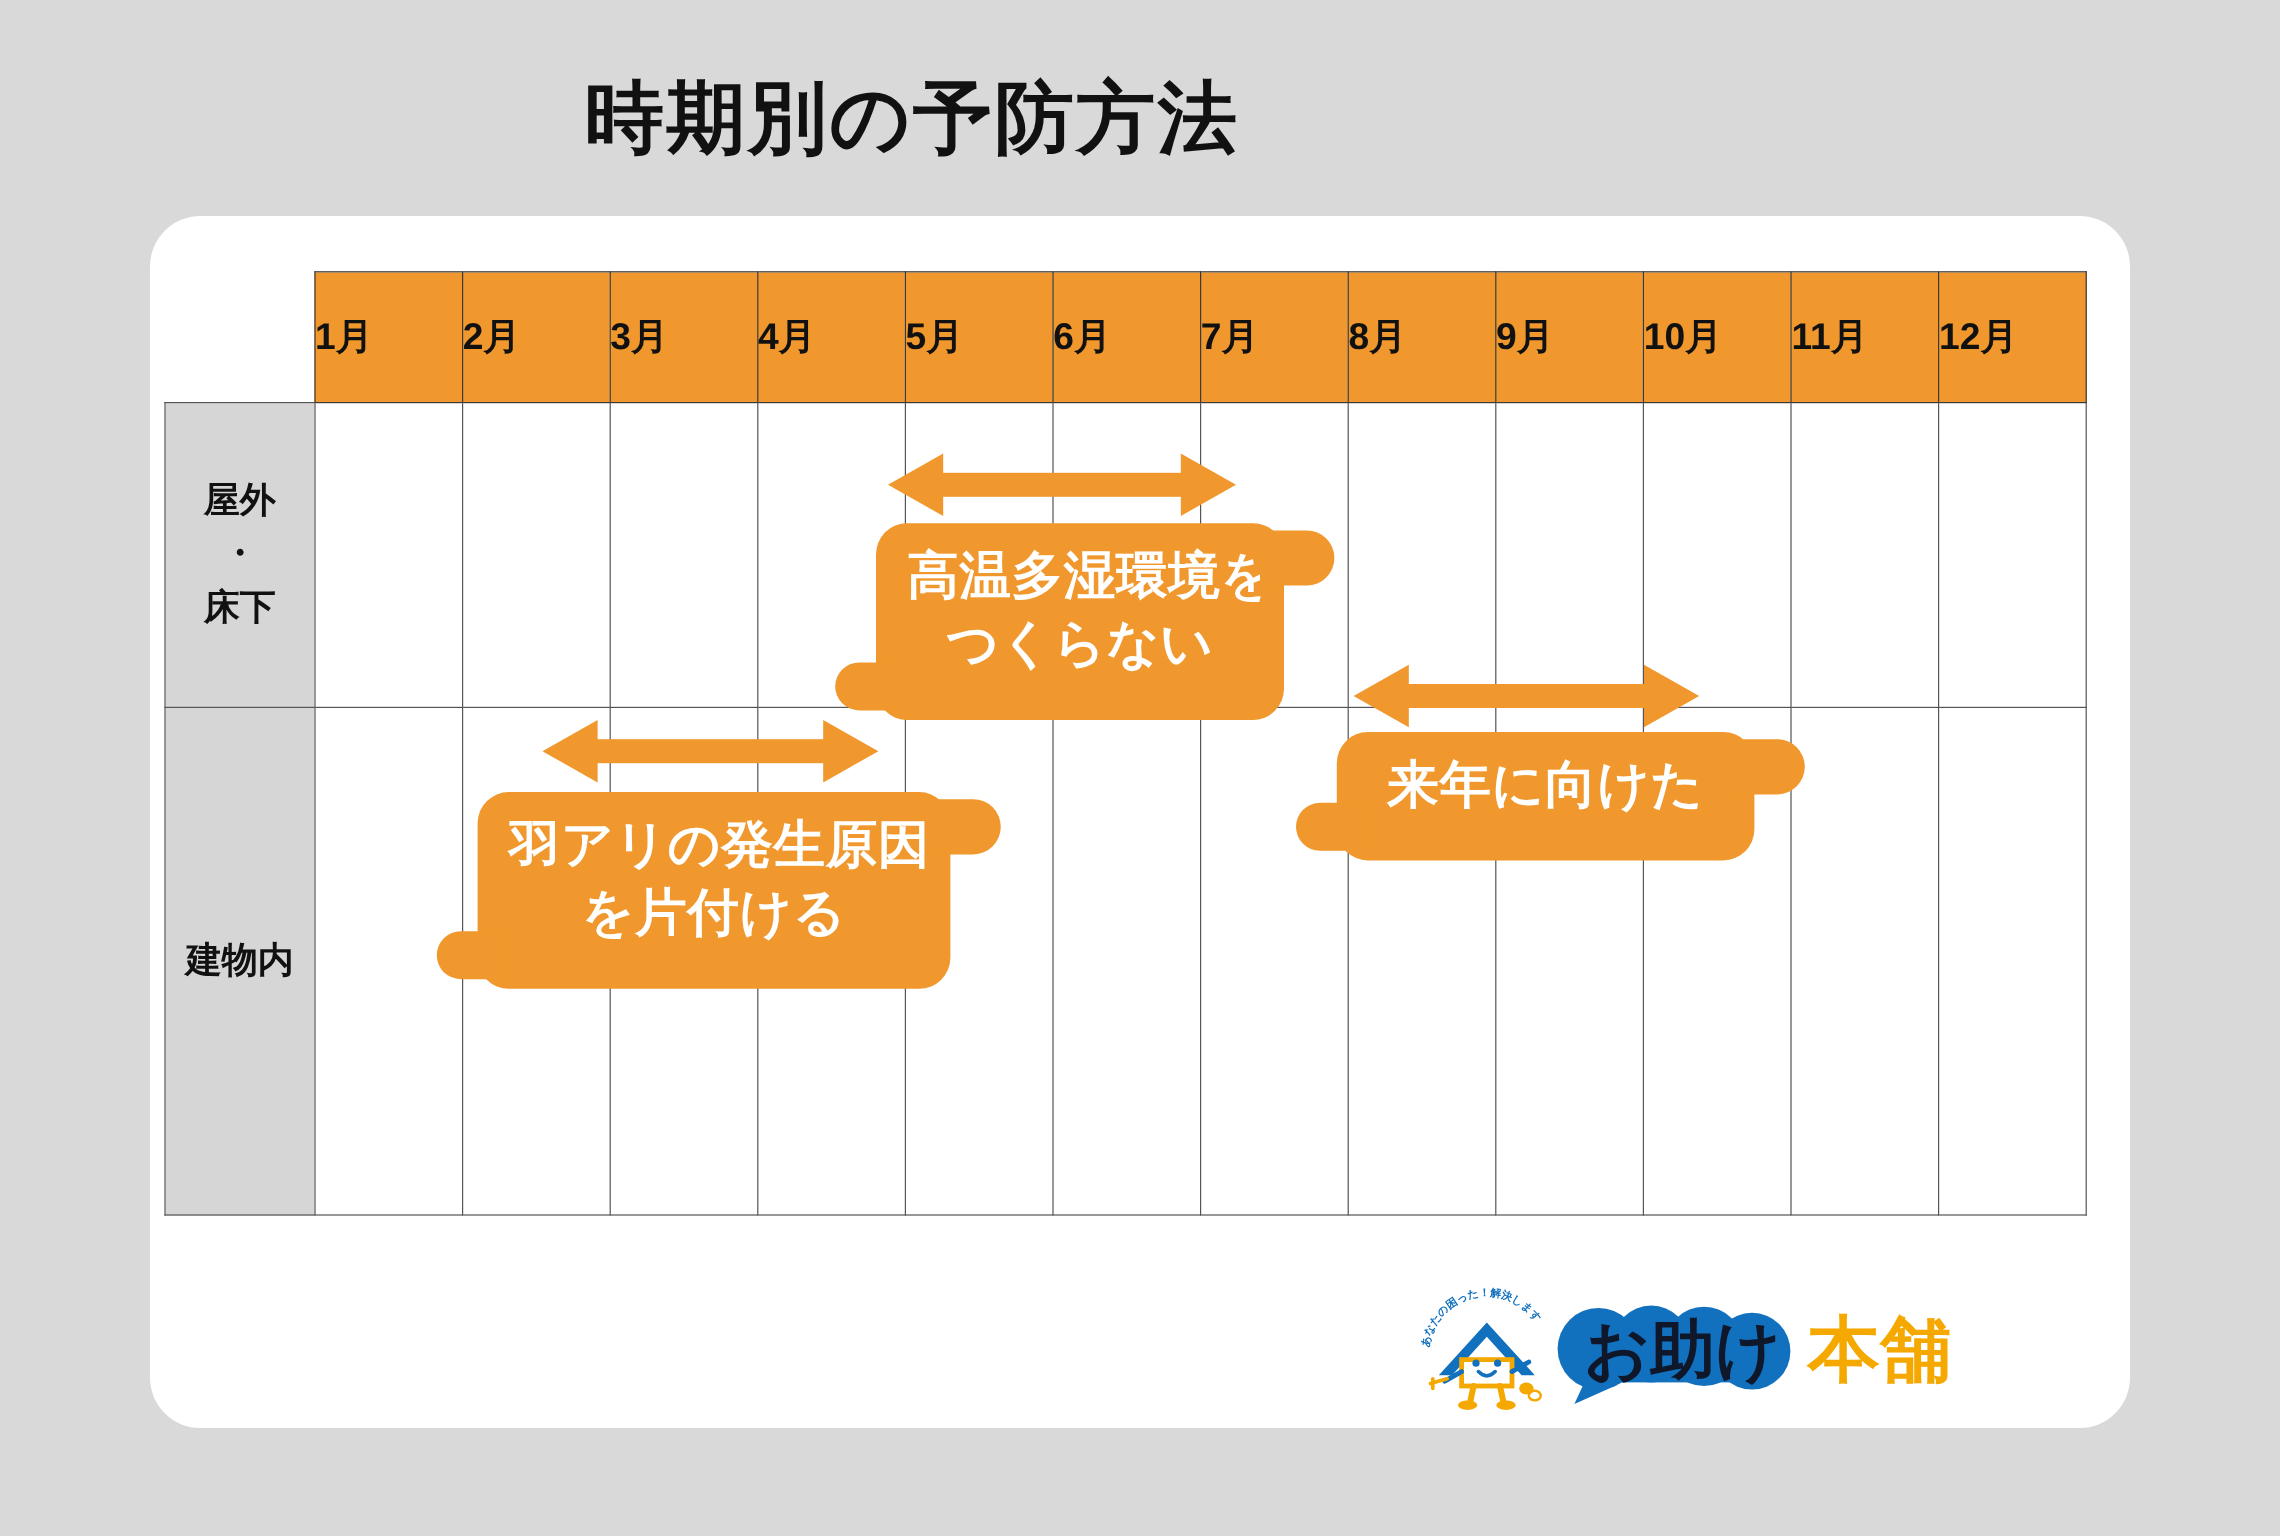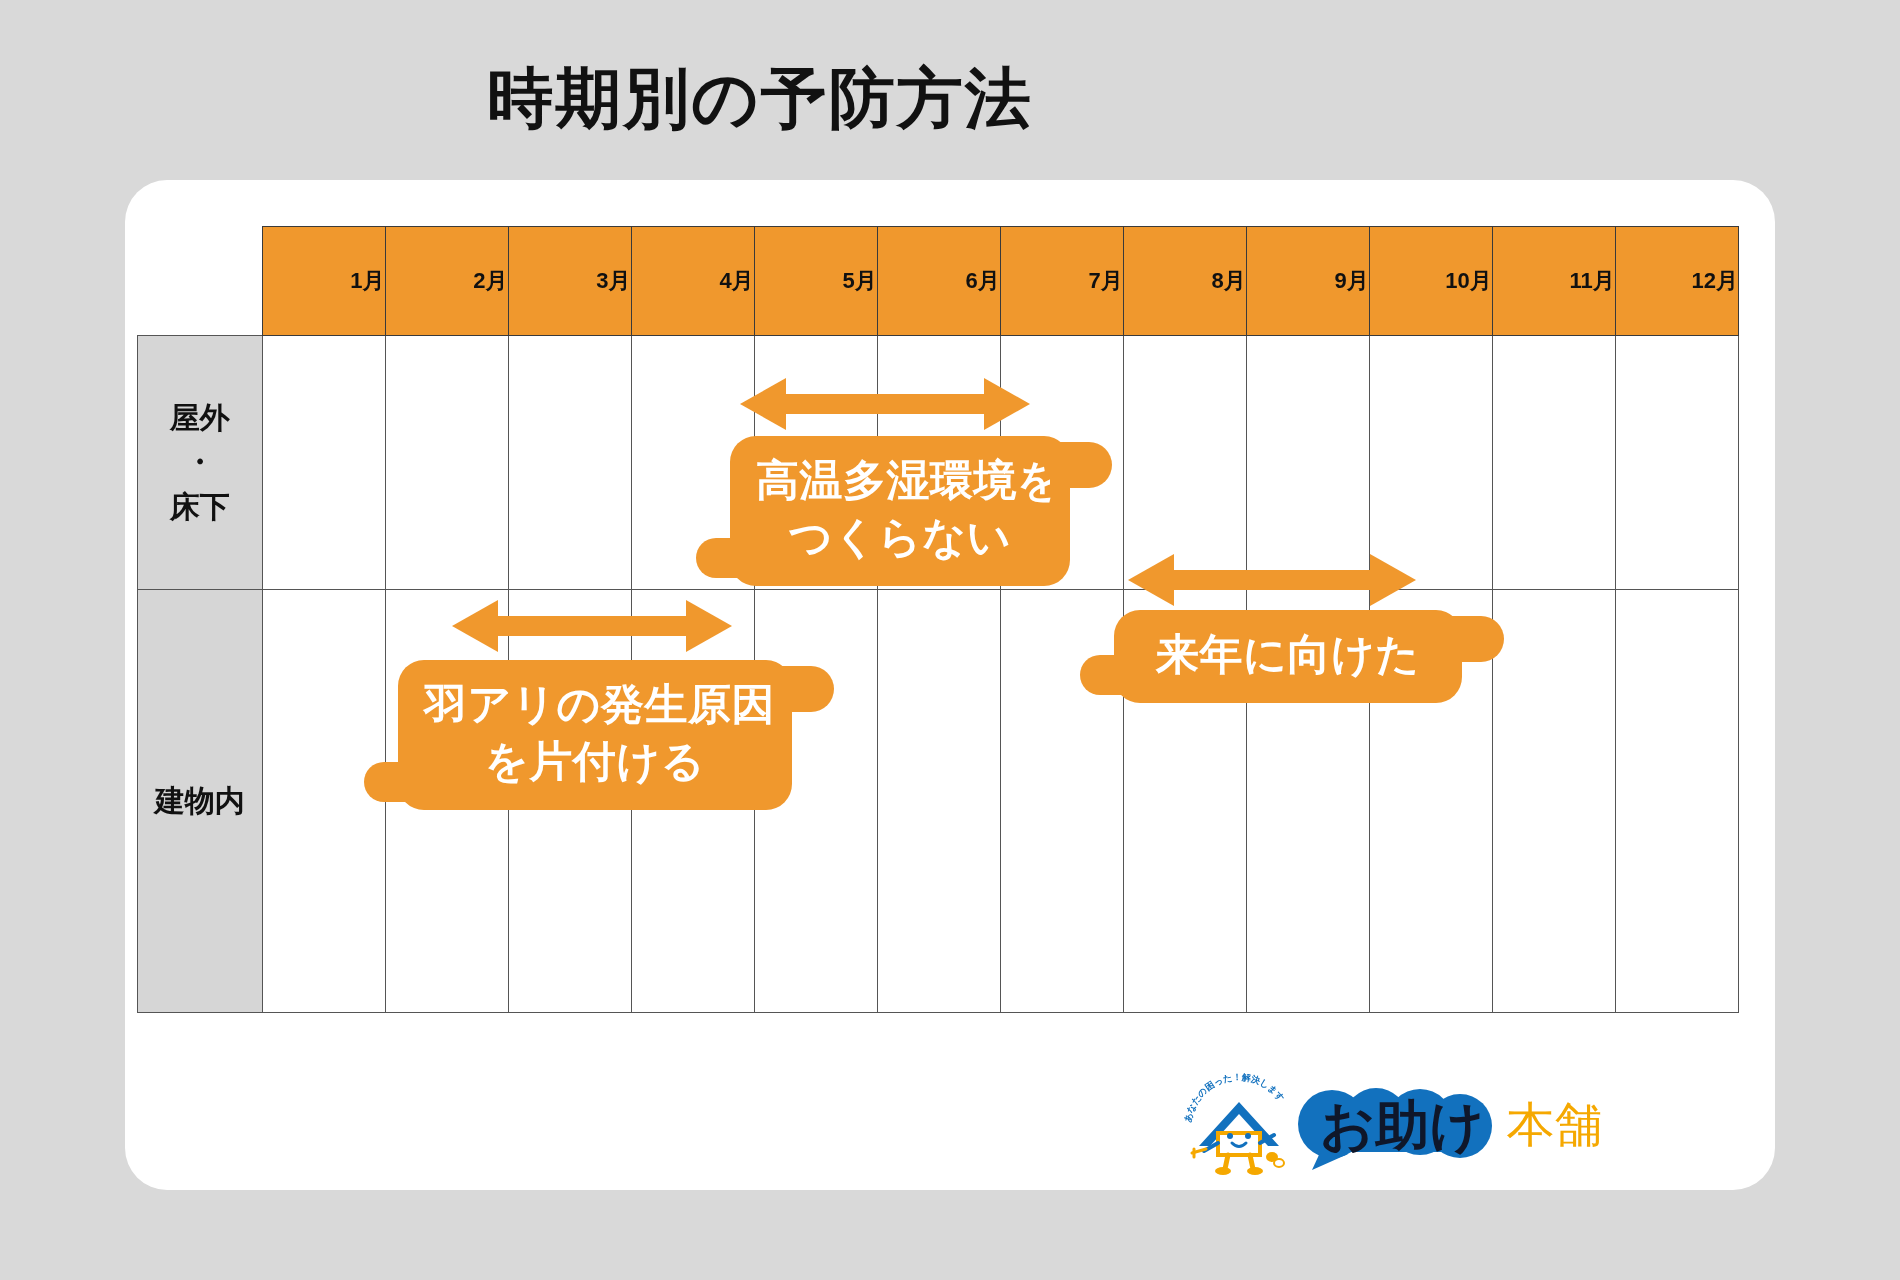--- a/index.html
+++ b/index.html
@@ -65,9 +65,9 @@
   .month-head {
     background: #F0982D;
     color: #111111;
-    font-size: 22px;
-    font-weight: 700;
-    text-align: right;
+    font-size: 31px;
+    font-weight: 700;
+    text-align: left;
     vertical-align: middle;
     height: 108px;
     border: 1px solid #3a3a3a !important;

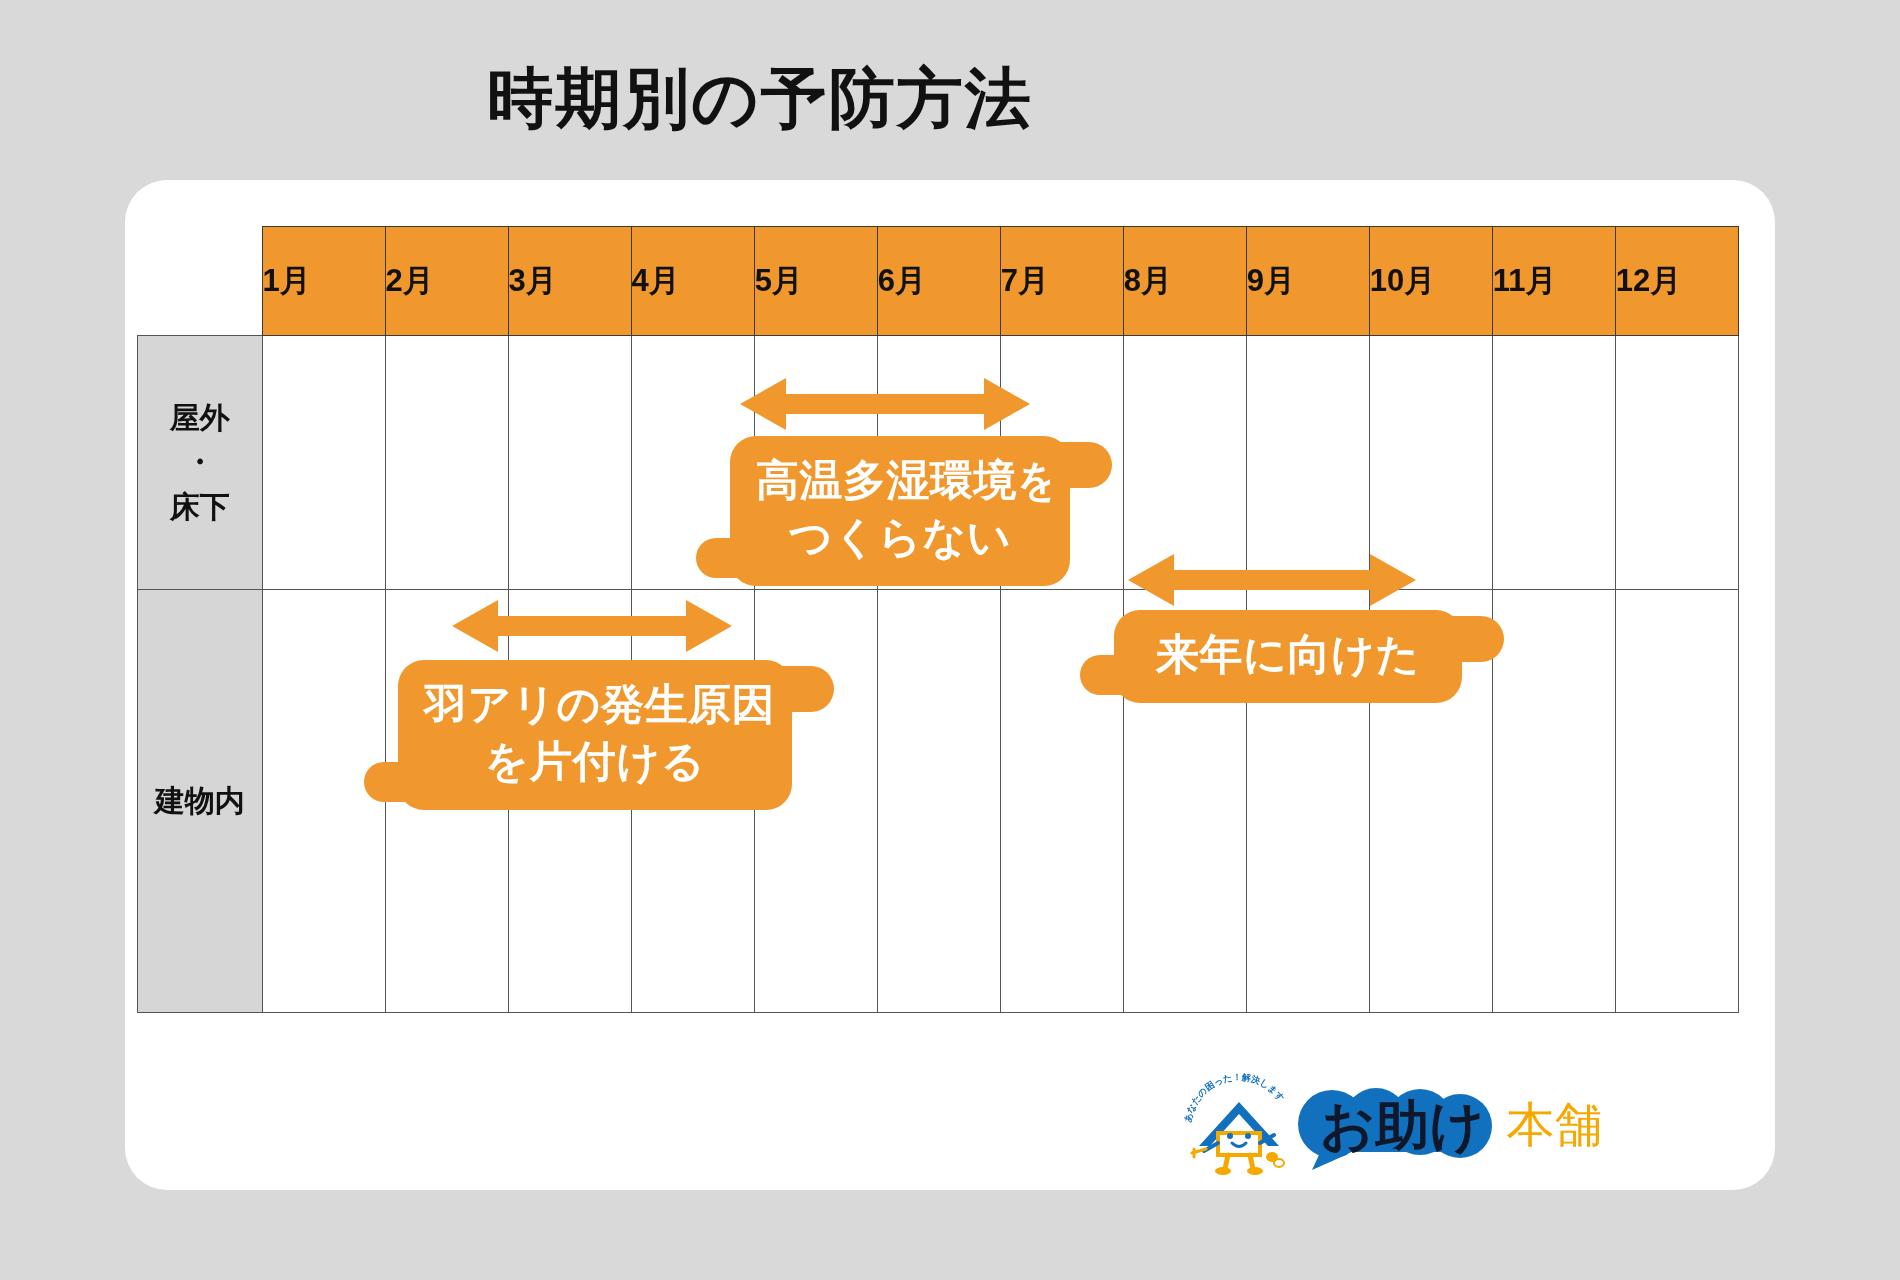--- a/index.html
+++ b/index.html
@@ -109,7 +109,7 @@
     font-weight: 700;
     line-height: 1.32;
     text-align: center;
-    padding: 16px 26px 20px 26px;
+    padding: 16px 26px 34px 26px;
     border-radius: 26px;
     box-sizing: border-box;
     letter-spacing: 0.5px;

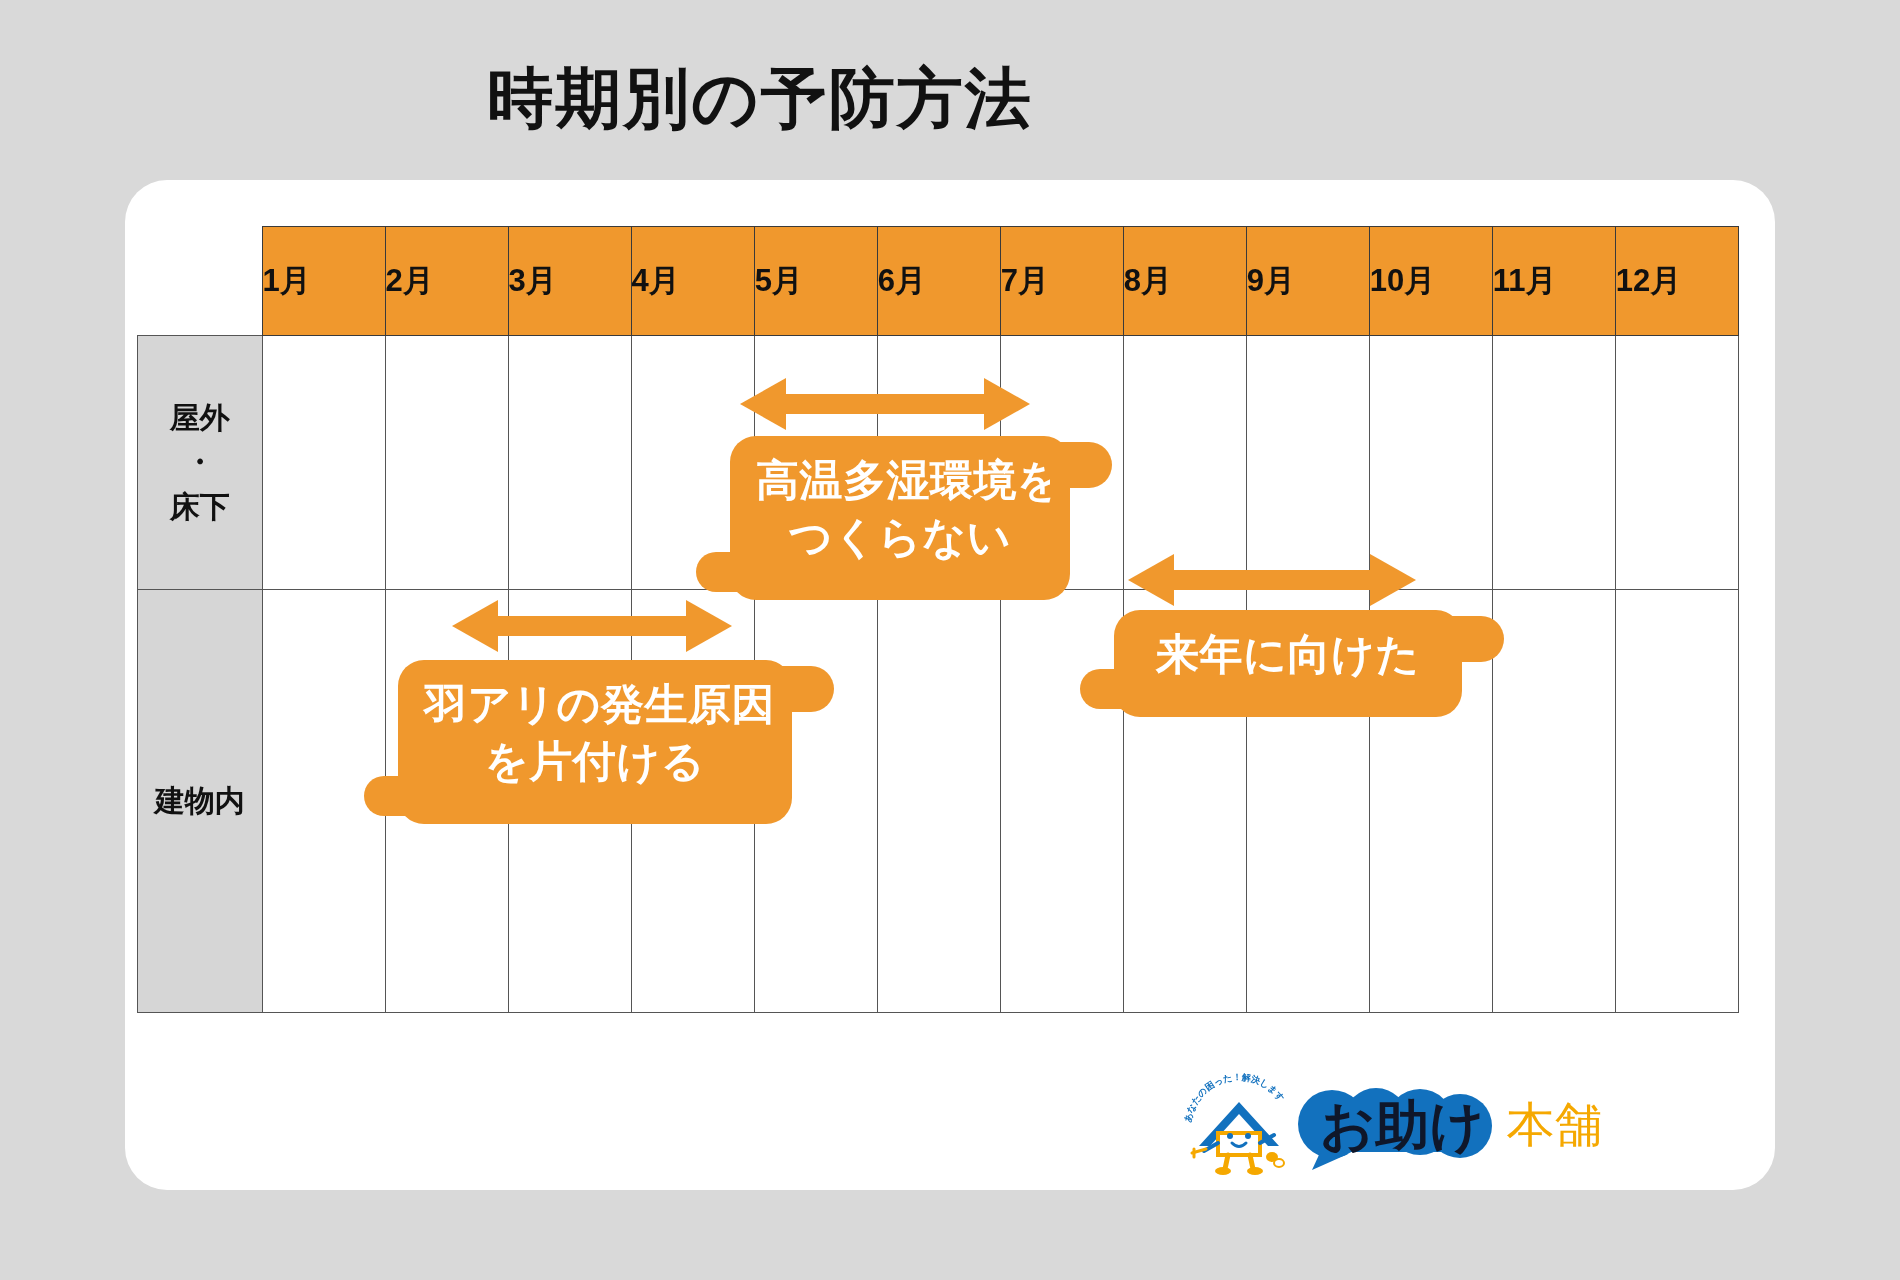--- a/index.html
+++ b/index.html
@@ -168,8 +168,8 @@
   }
   .logo-honpo {
     color: #F5A800;
-    font-size: 48px;
-    font-weight: 400;
+    font-size: 60px;
+    font-weight: 700;
     line-height: 1;
   }
 </style>

